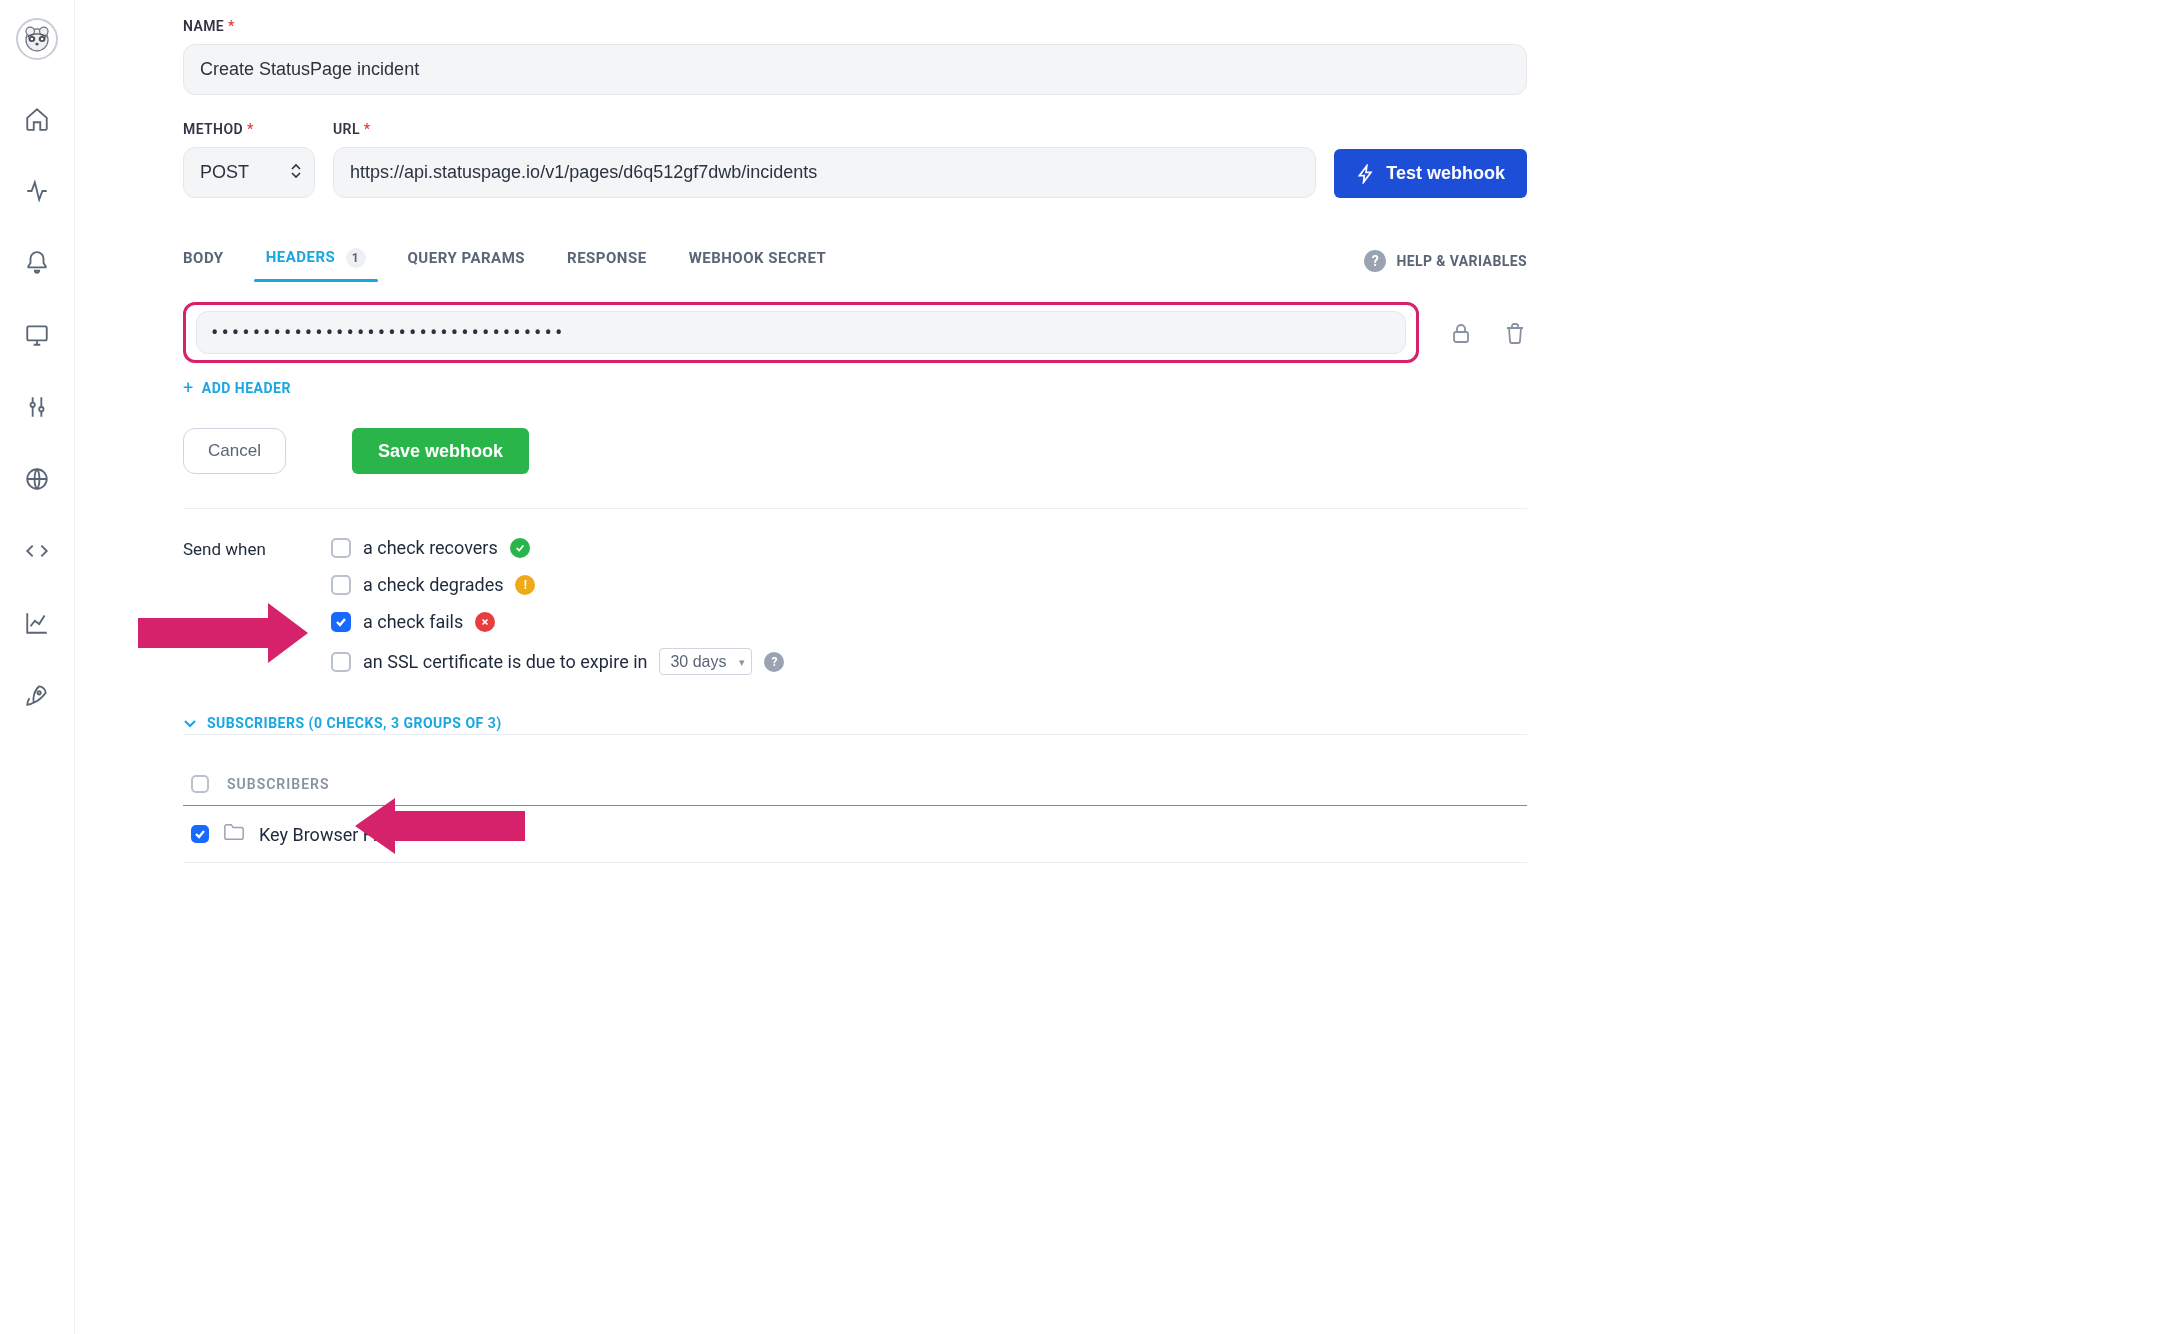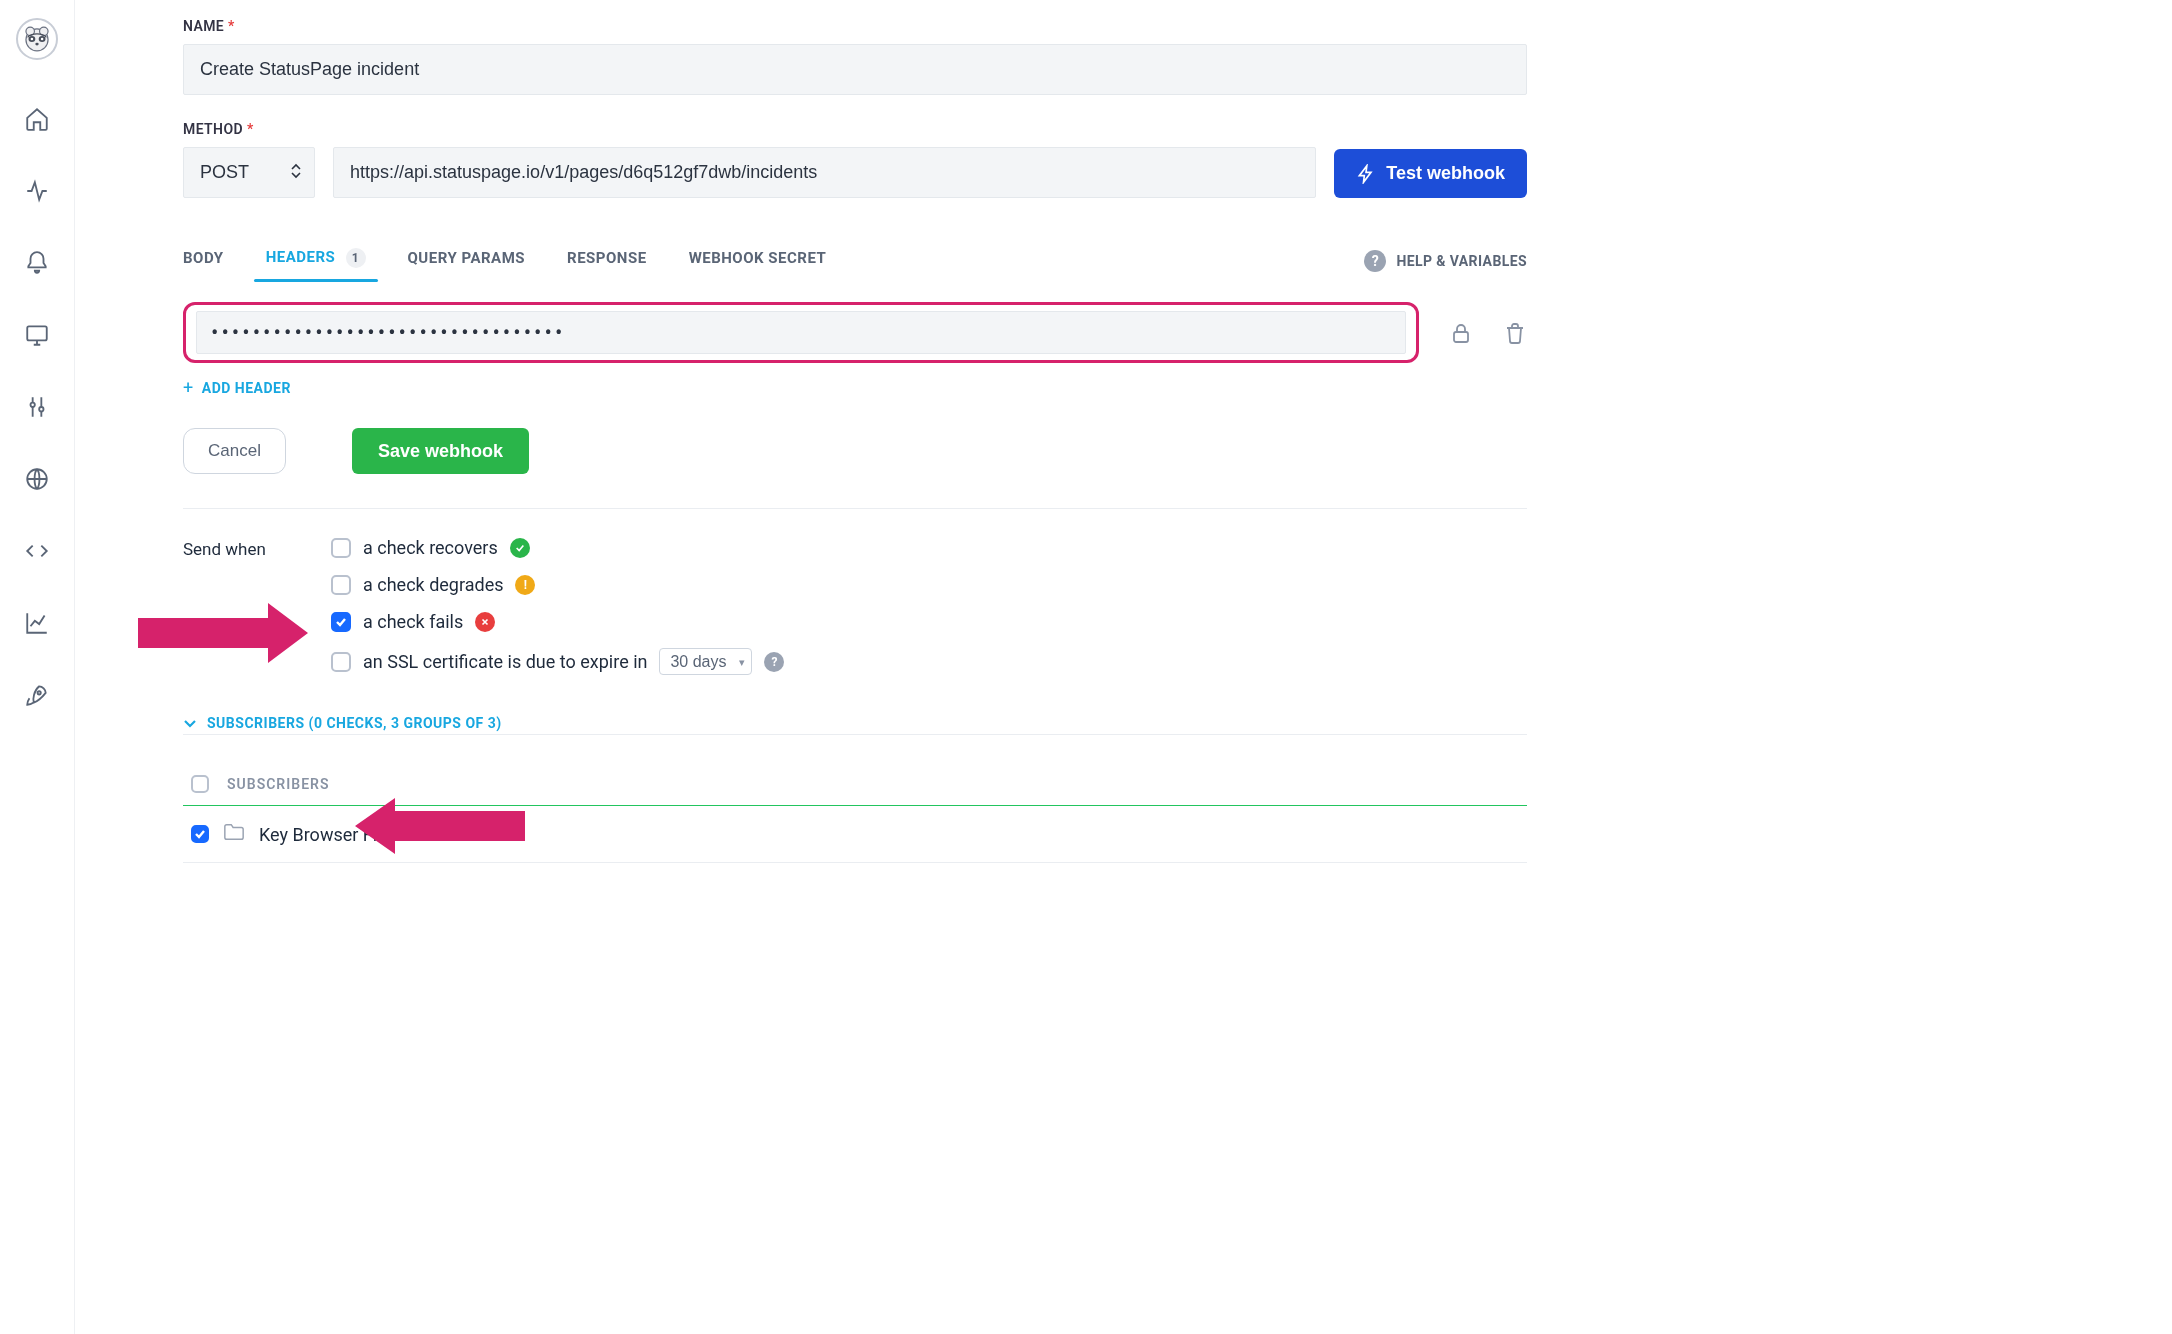--- a/index.html
+++ b/index.html
@@ -13,7 +13,7 @@
     .main { flex: 1; padding: 18px 28px 40px 108px; max-width: 1480px; }
     .label { font-size: 14px; letter-spacing: 0.4px; font-weight: 600; color:#334; margin-bottom:10px; display:block; }
     .req { color:#e53e3e; }
-    .input, .select { width: 100%; background:#f3f5f7; border:1px solid #e4e8ec; border-radius:2px; padding:14px 16px; font-size:18px; color:#2b3340; }
+    .input, .select { width: 100%; background:#f3f5f7; border:1px solid #e4e8ec; border-radius:12px; padding:14px 16px; font-size:18px; color:#2b3340; }
     .row { display:flex; gap:18px; margin-top:26px; align-items:flex-end; }
     .method-col { width:132px; }
     .select-wrap { position:relative; }

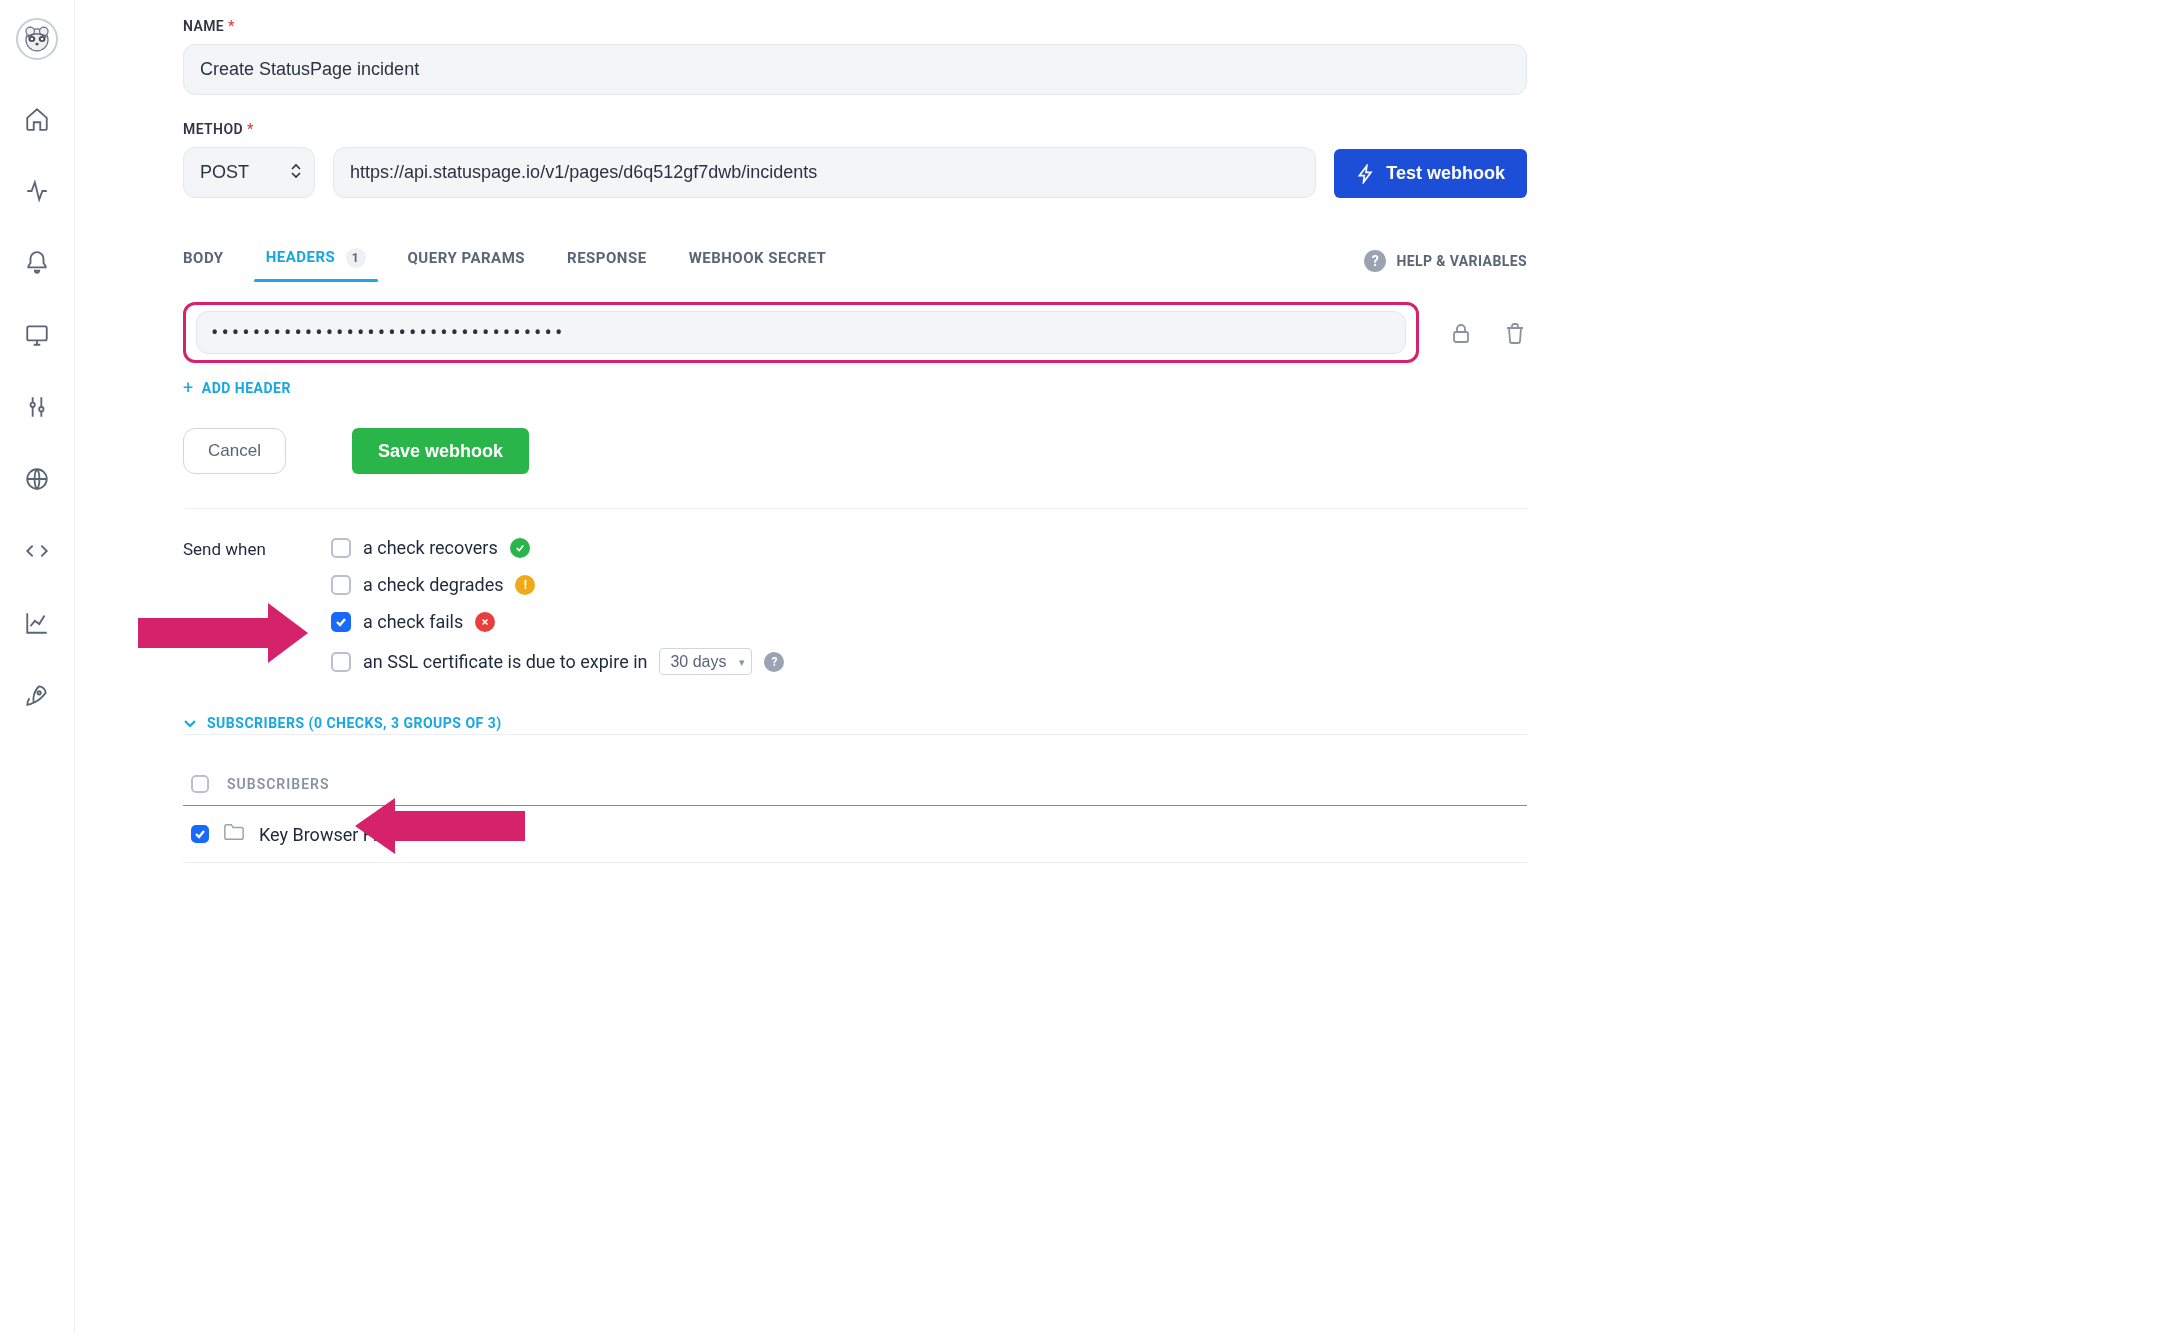--- a/index.html
+++ b/index.html
@@ -157,6 +157,7 @@
         </div>
       </div>
       <div class="url-col">
+        <label class="label"><span>URL</span> <span class="req">*</span></label>
         <input class="input" value="https://api.statuspage.io/v1/pages/d6q512gf7dwb/incidents" style="">
       </div>
       <button class="btn-test">

